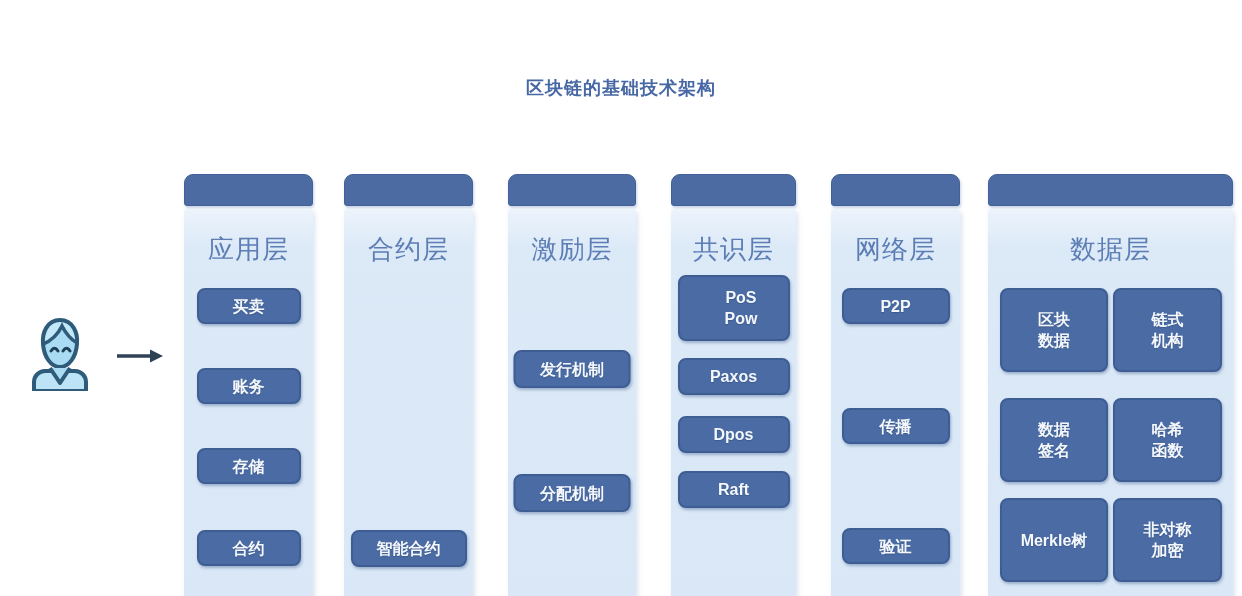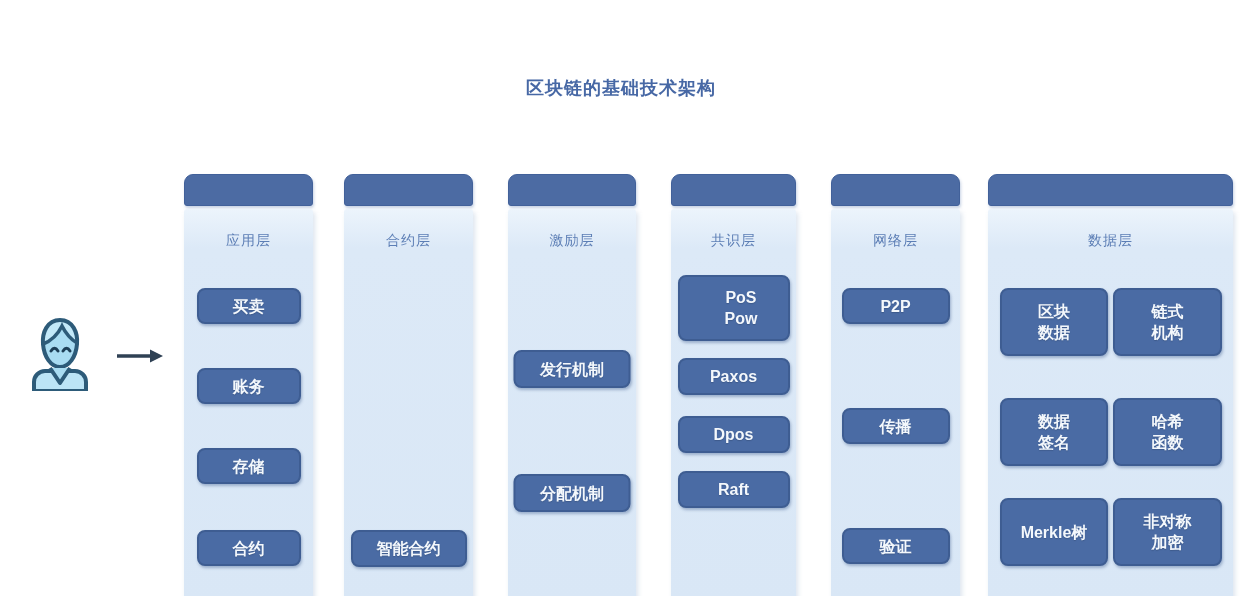--- a/index.html
+++ b/index.html
@@ -28,7 +28,7 @@
   }
   .col-title{
     position:absolute;top:58px;left:0;right:0;text-align:center;
-    color:#5c7eb5;font-size:14px;font-weight:400;letter-spacing:1px;
+    color:#5c7eb5;font-size:26px;font-weight:400;letter-spacing:1px;
   }
   .item{
     position:absolute;left:50%;transform:translateX(-50%);

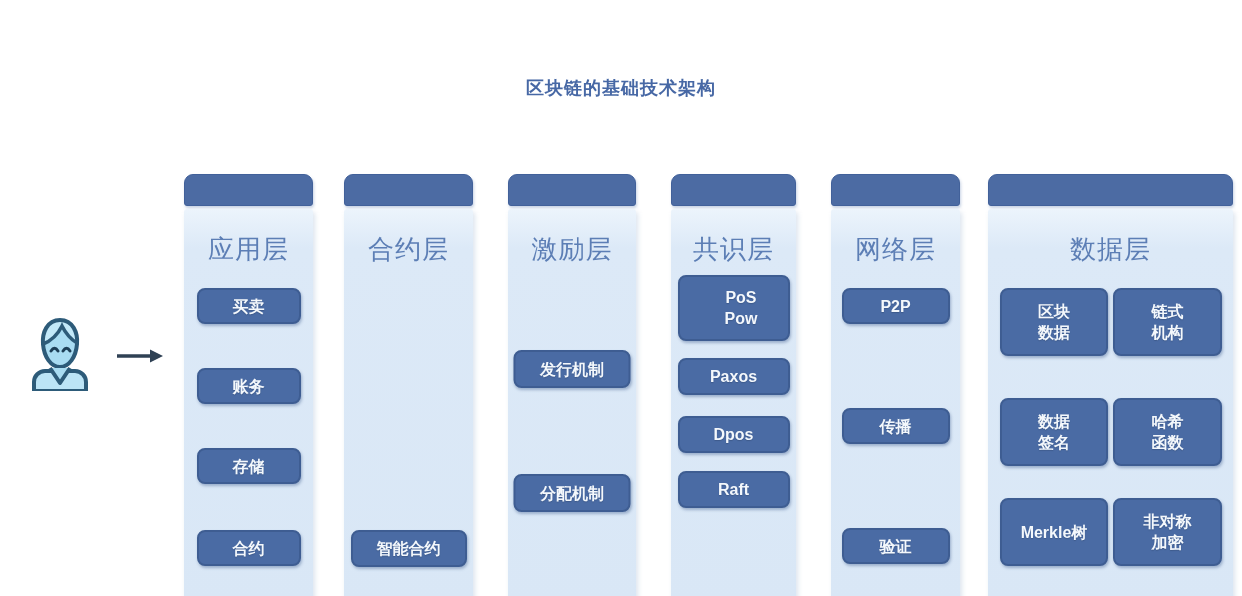--- a/index.html
+++ b/index.html
@@ -57,7 +57,7 @@
   .c4 .p2{top:184px}.c4 .p3{top:242px}.c4 .p4{top:297px}.c4 .p5{top:354px}
   .c5 .item{width:108px;height:36px;}
   .c5 .p1{top:114px}.c5 .p2{top:234px}.c5 .p3{top:354px}
-  .c6 .item{left:auto;transform:none;height:68px;}
+  .c6 .item{left:auto;transform:none;height:84px;}
   .c6 .gl{left:12px;width:108px;}
   .c6 .gr{left:125px;width:109px;}
   .c6 .r1{top:114px}.c6 .r2{top:224px}.c6 .r3{top:324px}

